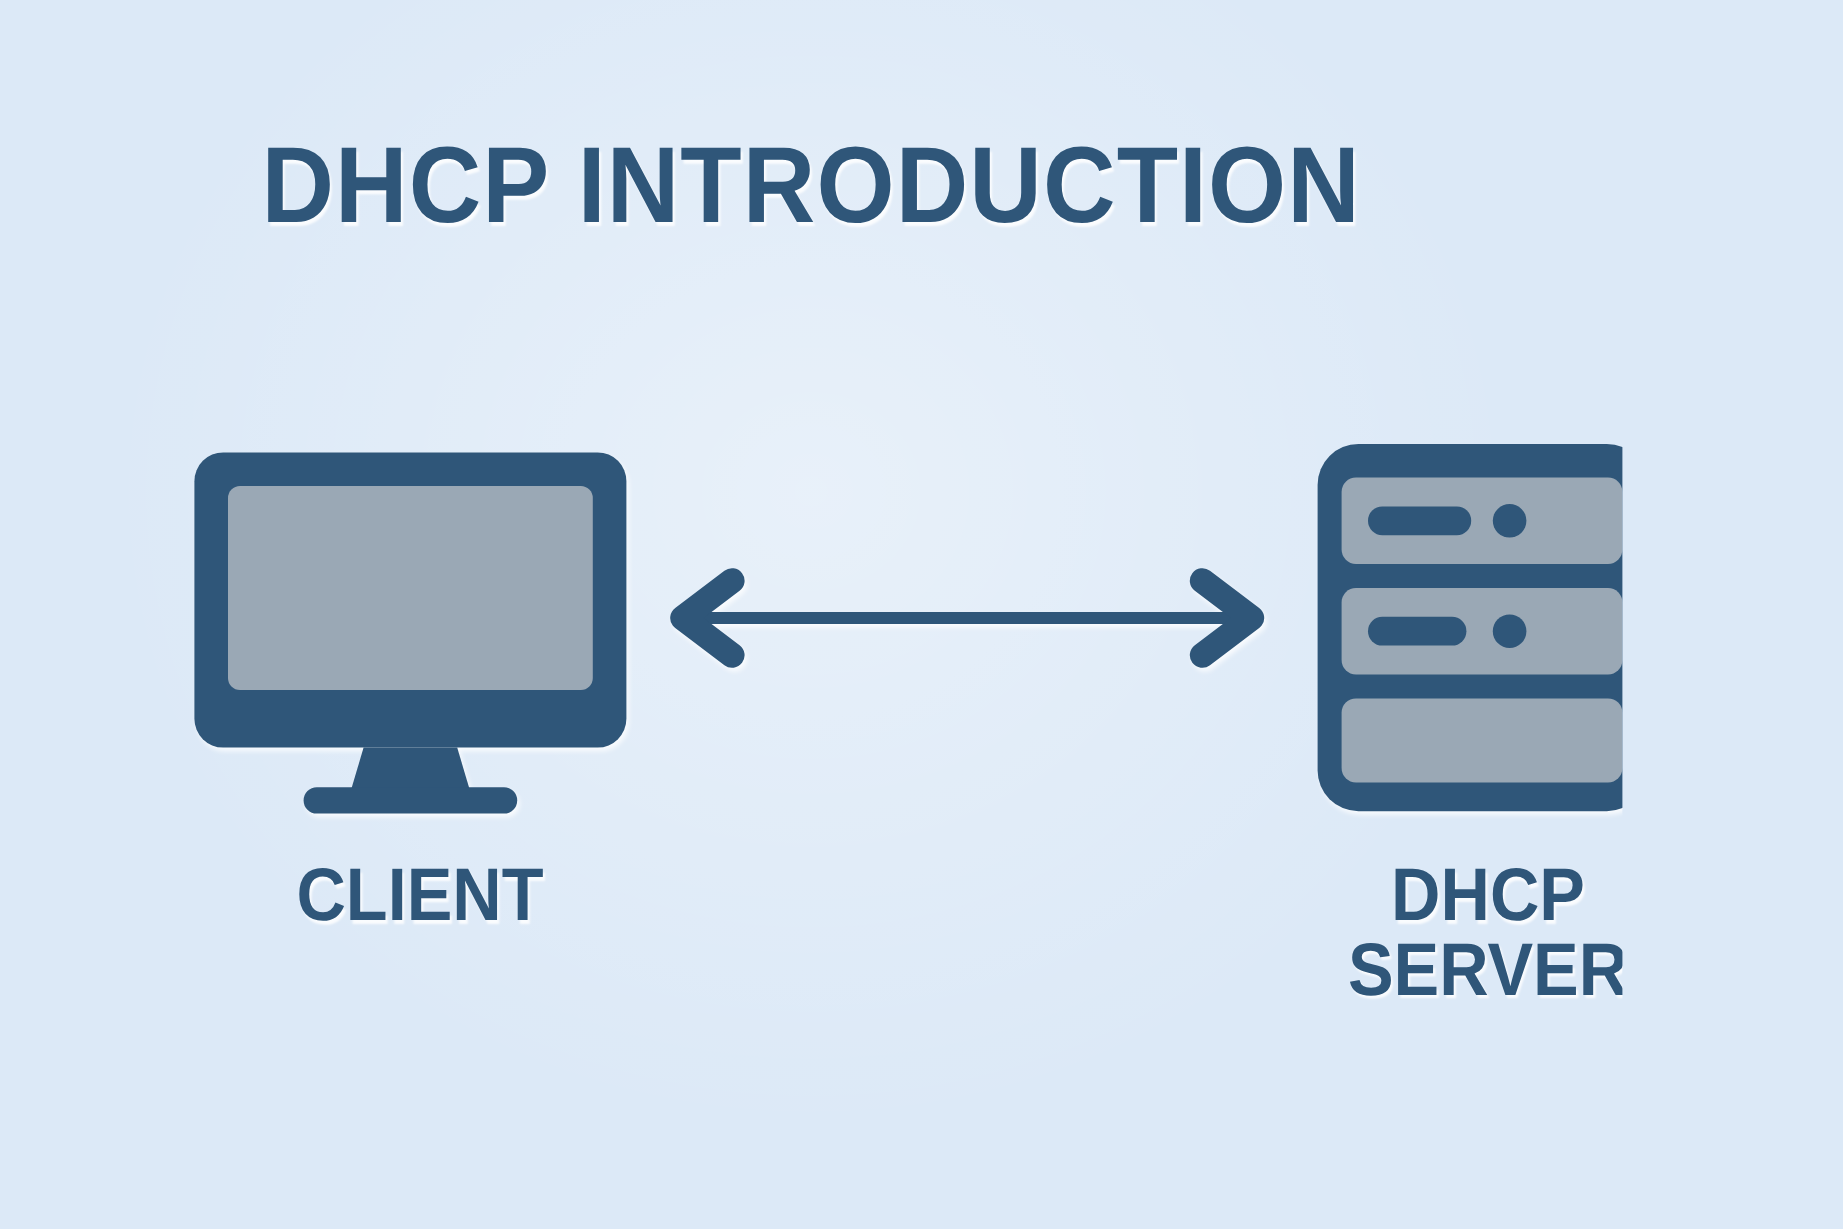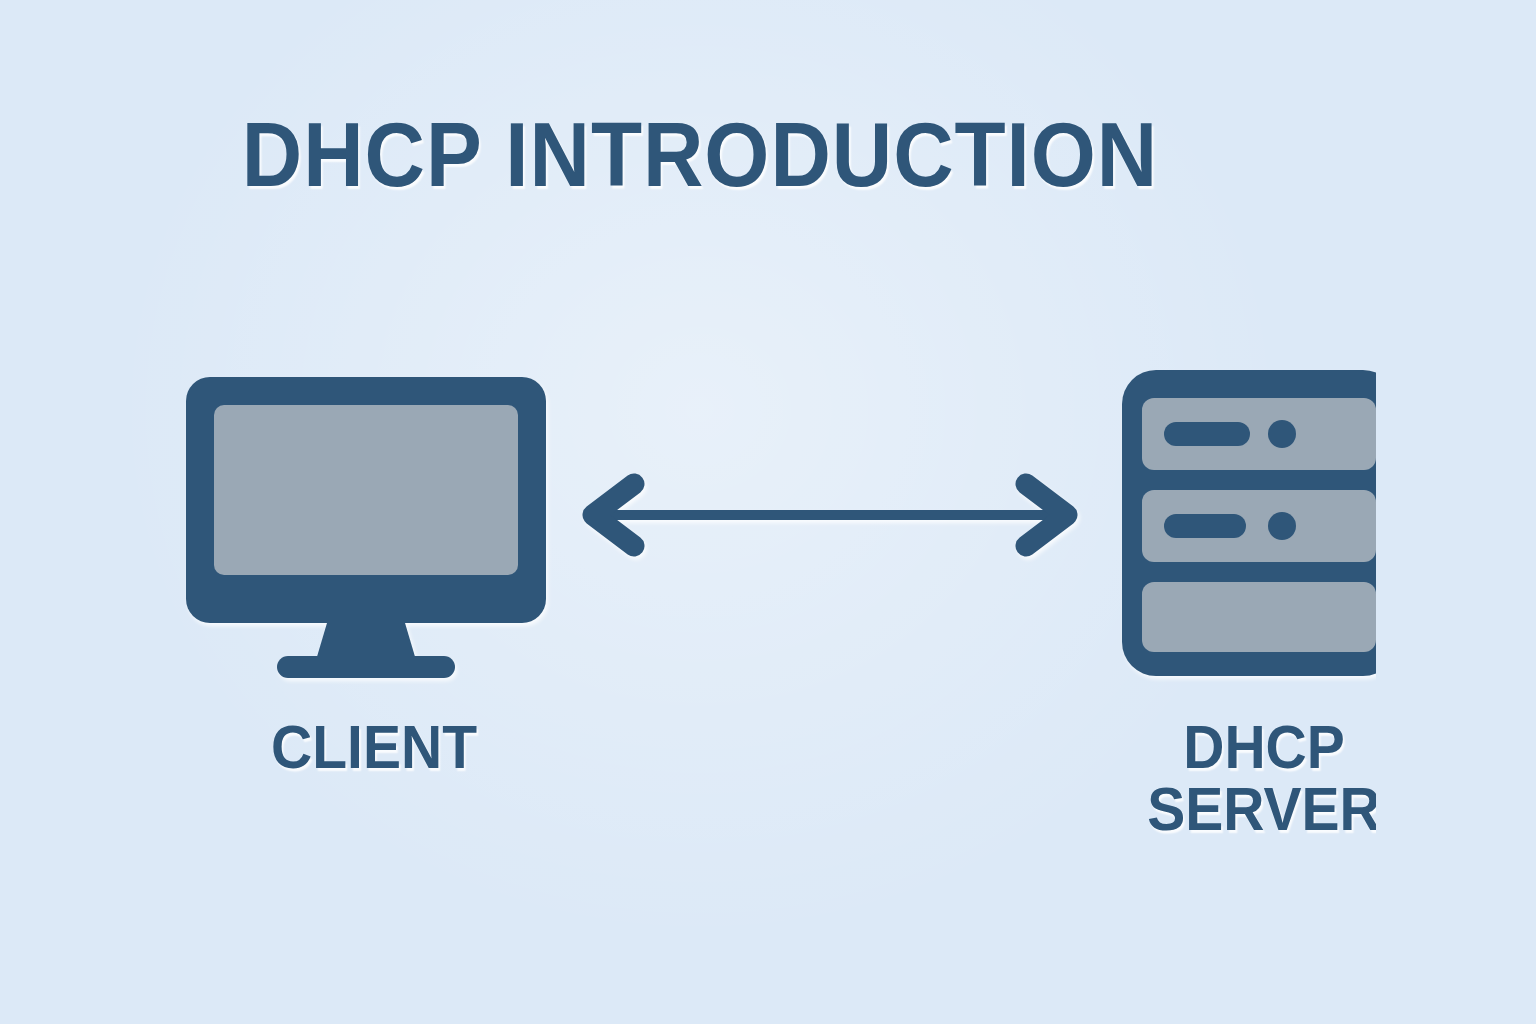--- a/index.html
+++ b/index.html
@@ -17,7 +17,6 @@
     height: 1024px;
     background: #dce9f7;
     overflow: hidden;
-    margin-left: 24px;
   }
   
   #canvas::before {

